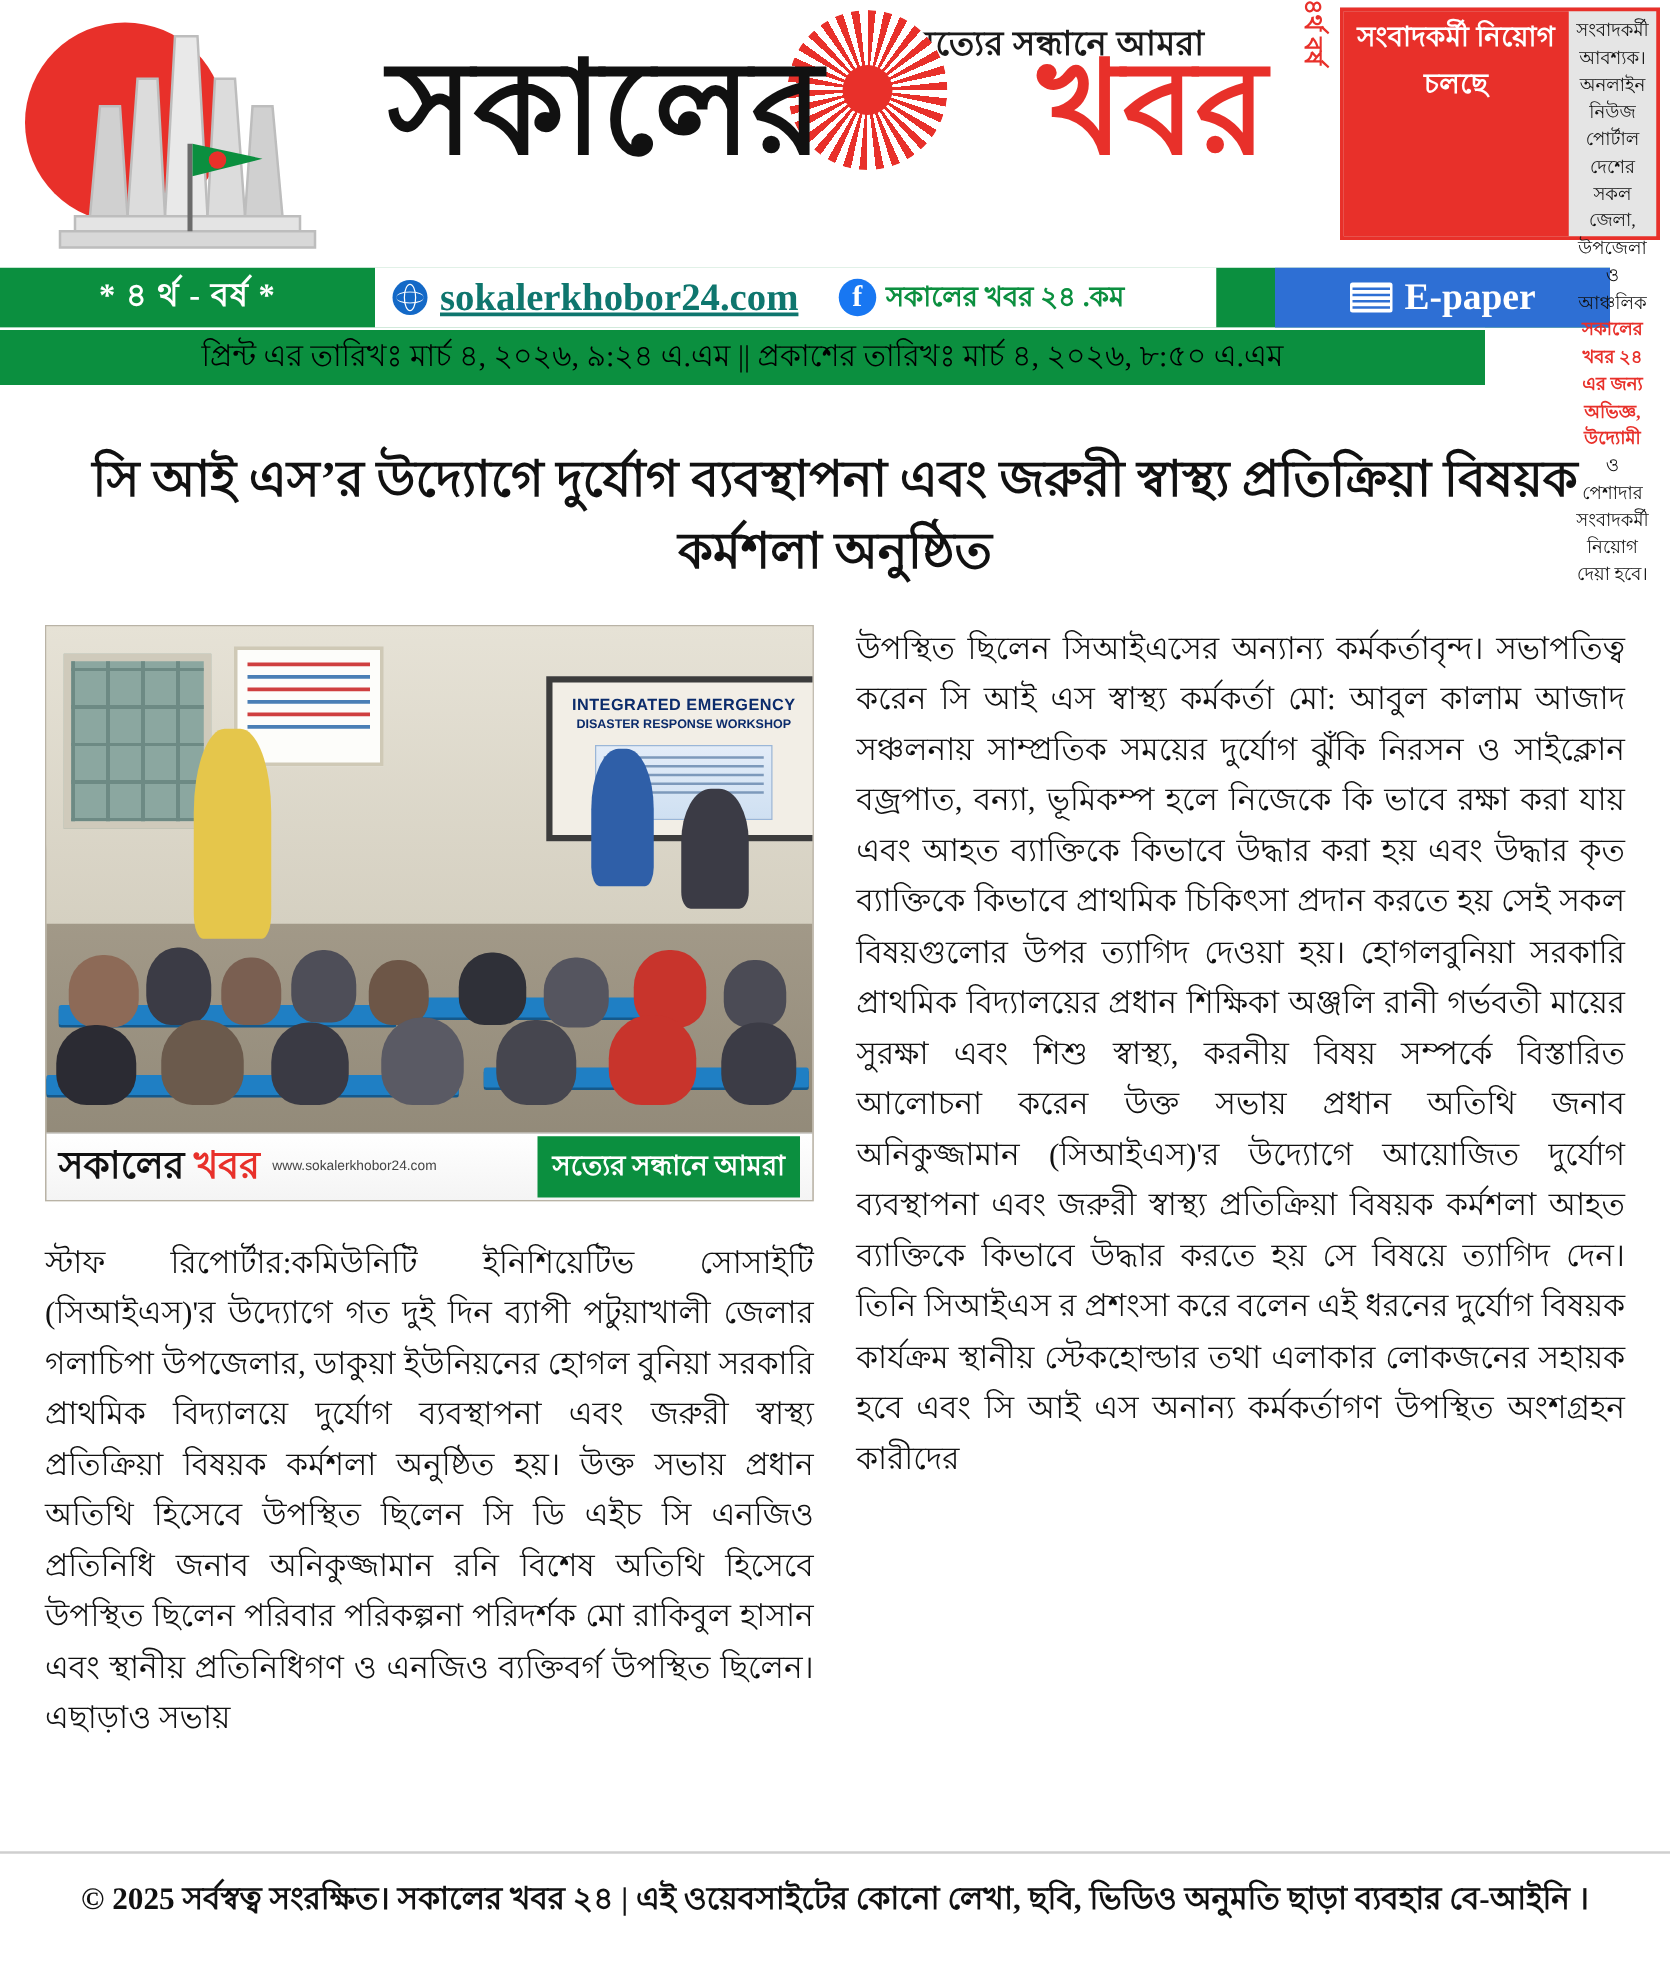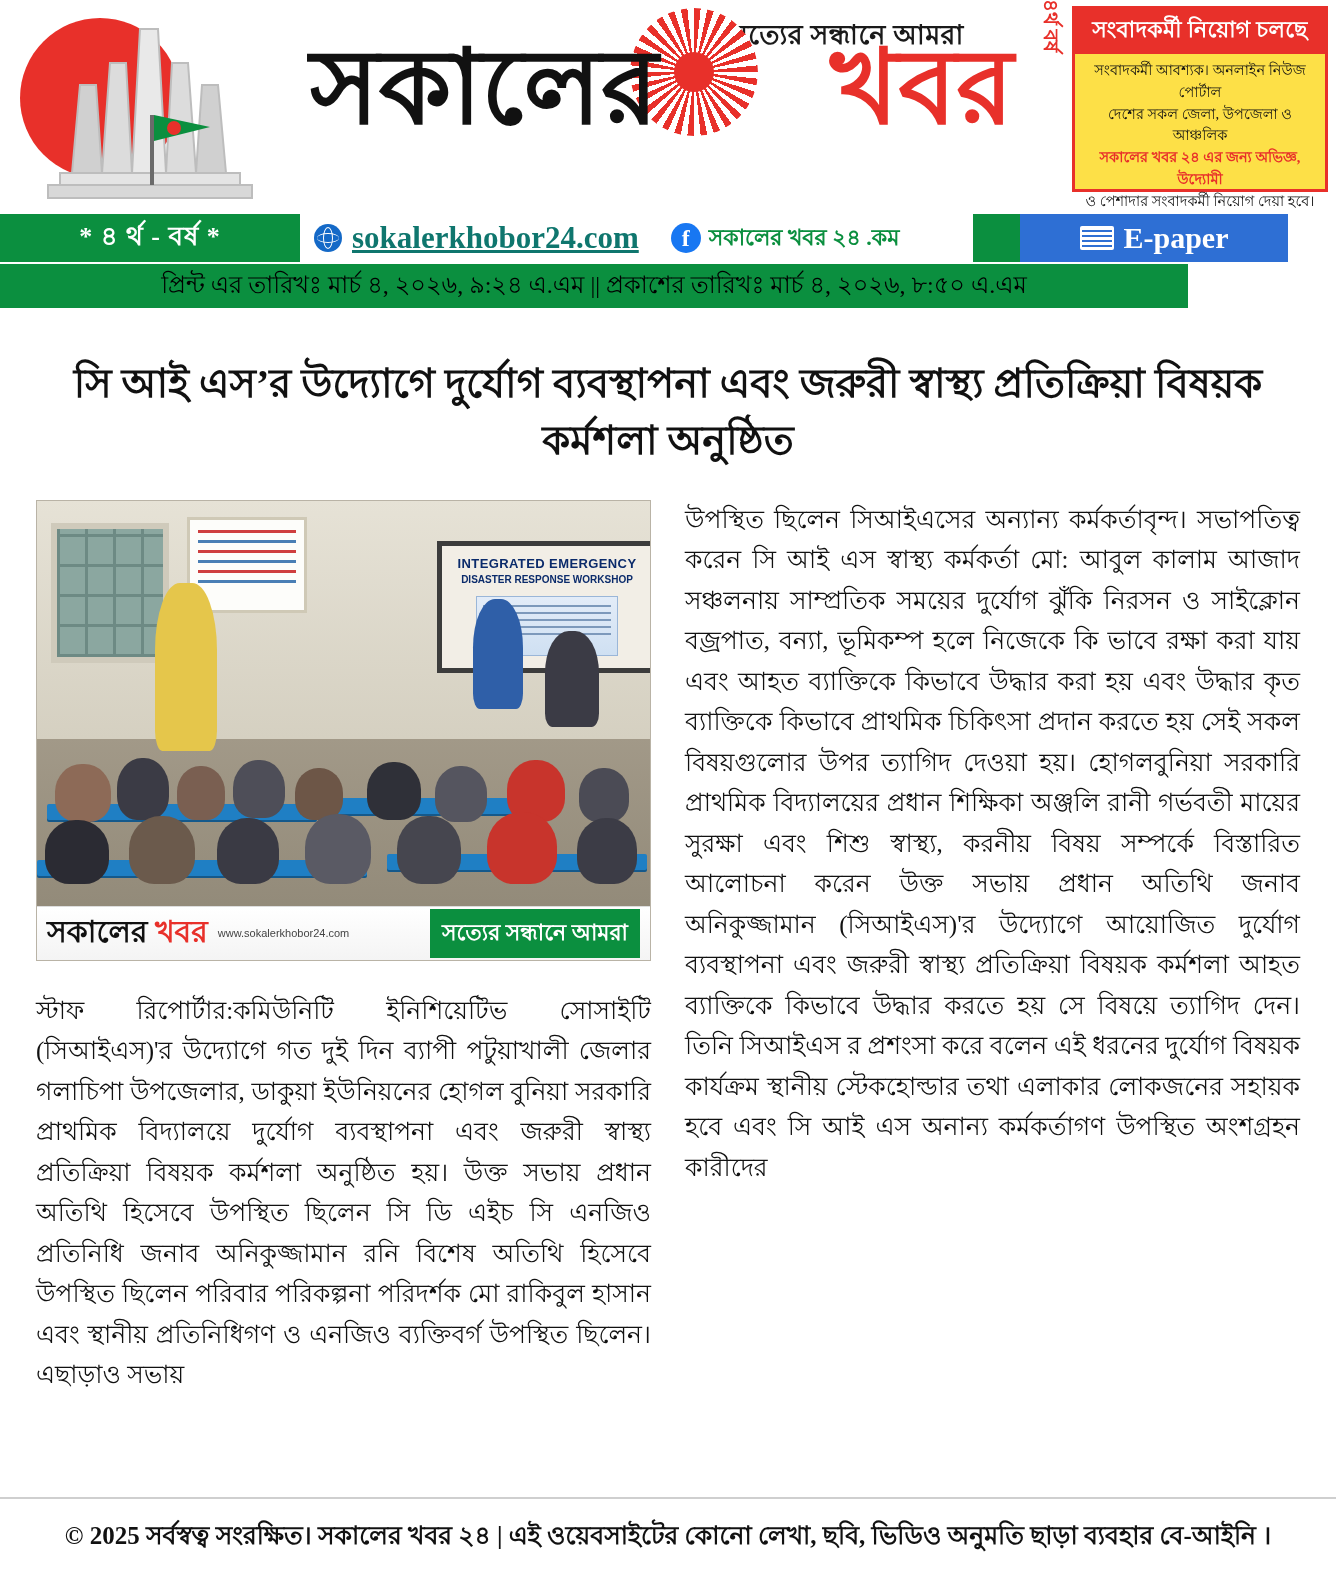--- a/index.html
+++ b/index.html
@@ -108,9 +108,8 @@
   .hire-box {
     border: 3px solid #e8302a;
     height: 186px;
-    background: #fde047;
-    display: flex;
-    flex-direction: column;
+    background: #e5e5e5;
+    display: flex;
   }
   .hire-head {
     background: #e8302a;

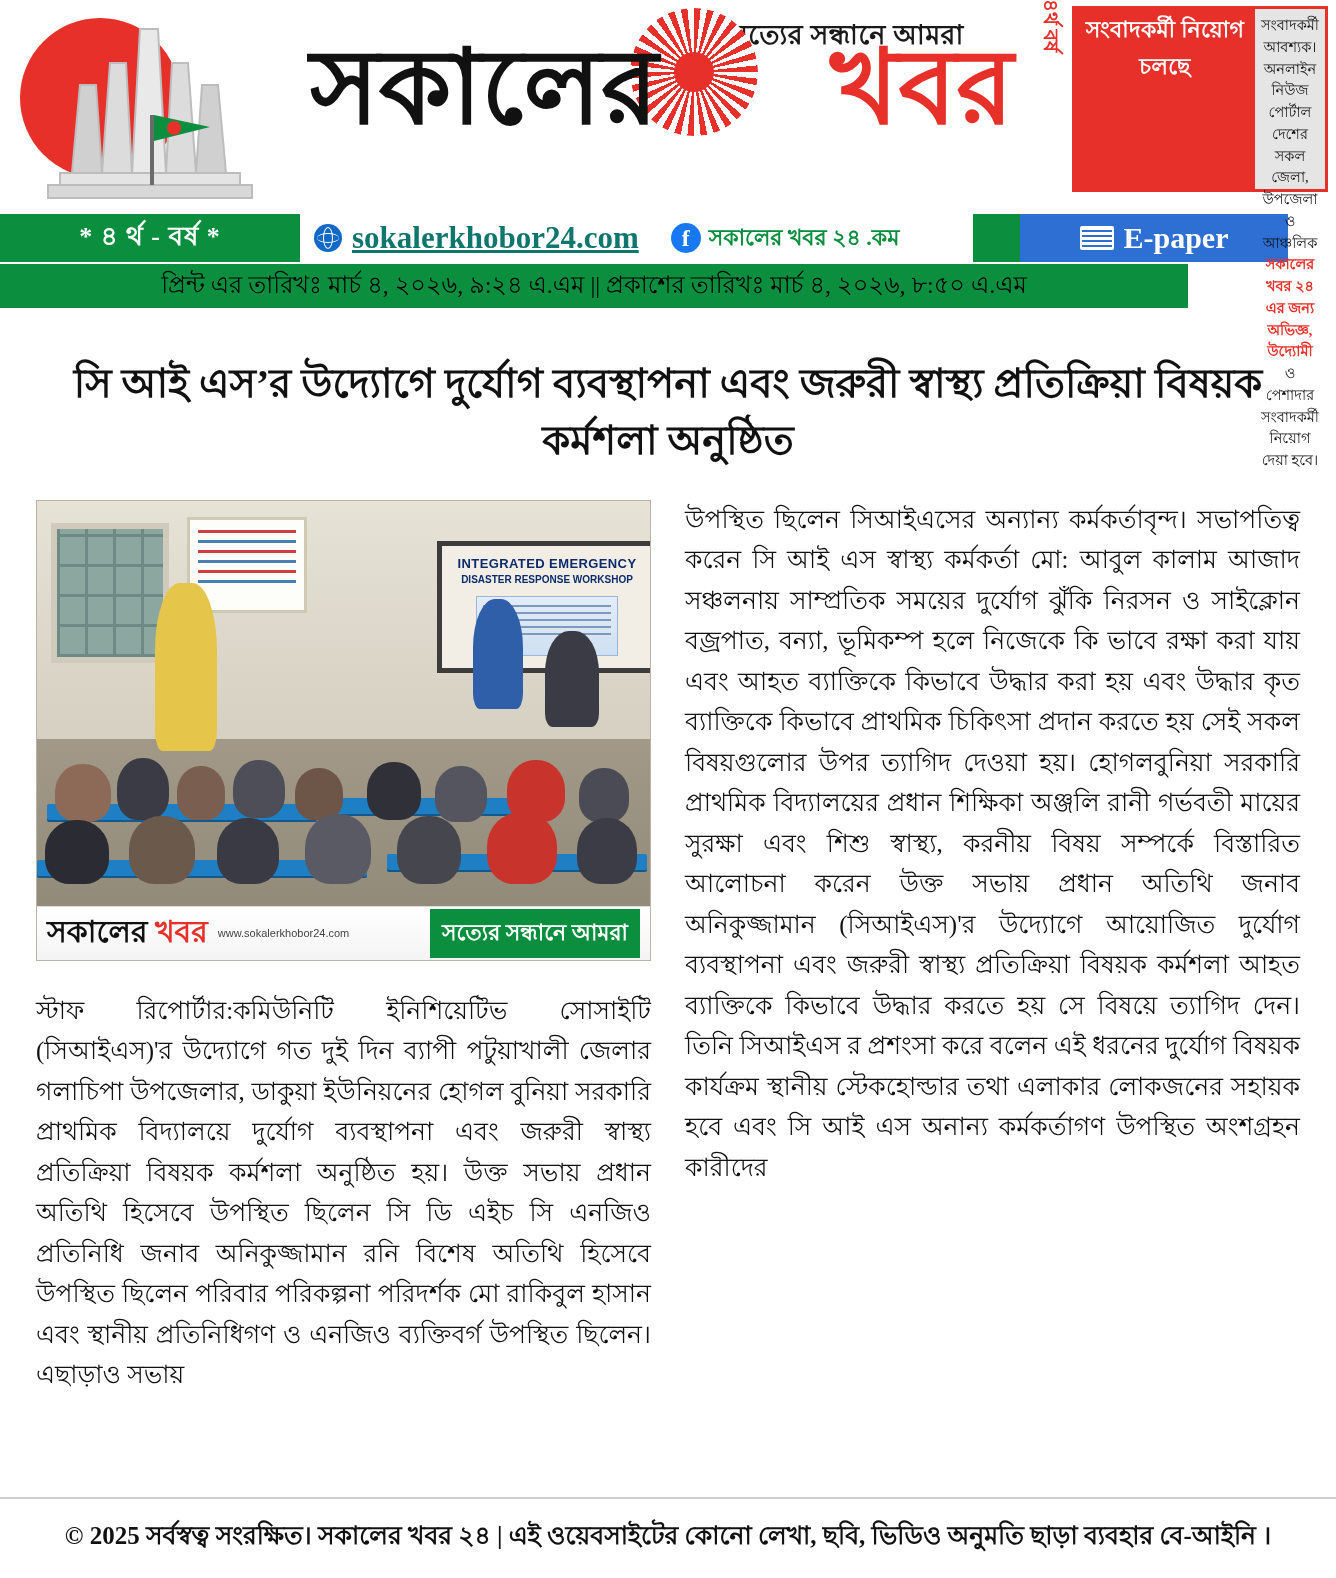--- a/index.html
+++ b/index.html
@@ -346,7 +346,7 @@
   
   .footer {
     position: absolute;
-    left: 0; bottom: 0;
+    left: 0; bottom: 16px;
     width: 1336px;
     border-top: 2px solid #cfcfcf;
     padding: 18px 60px 22px;

